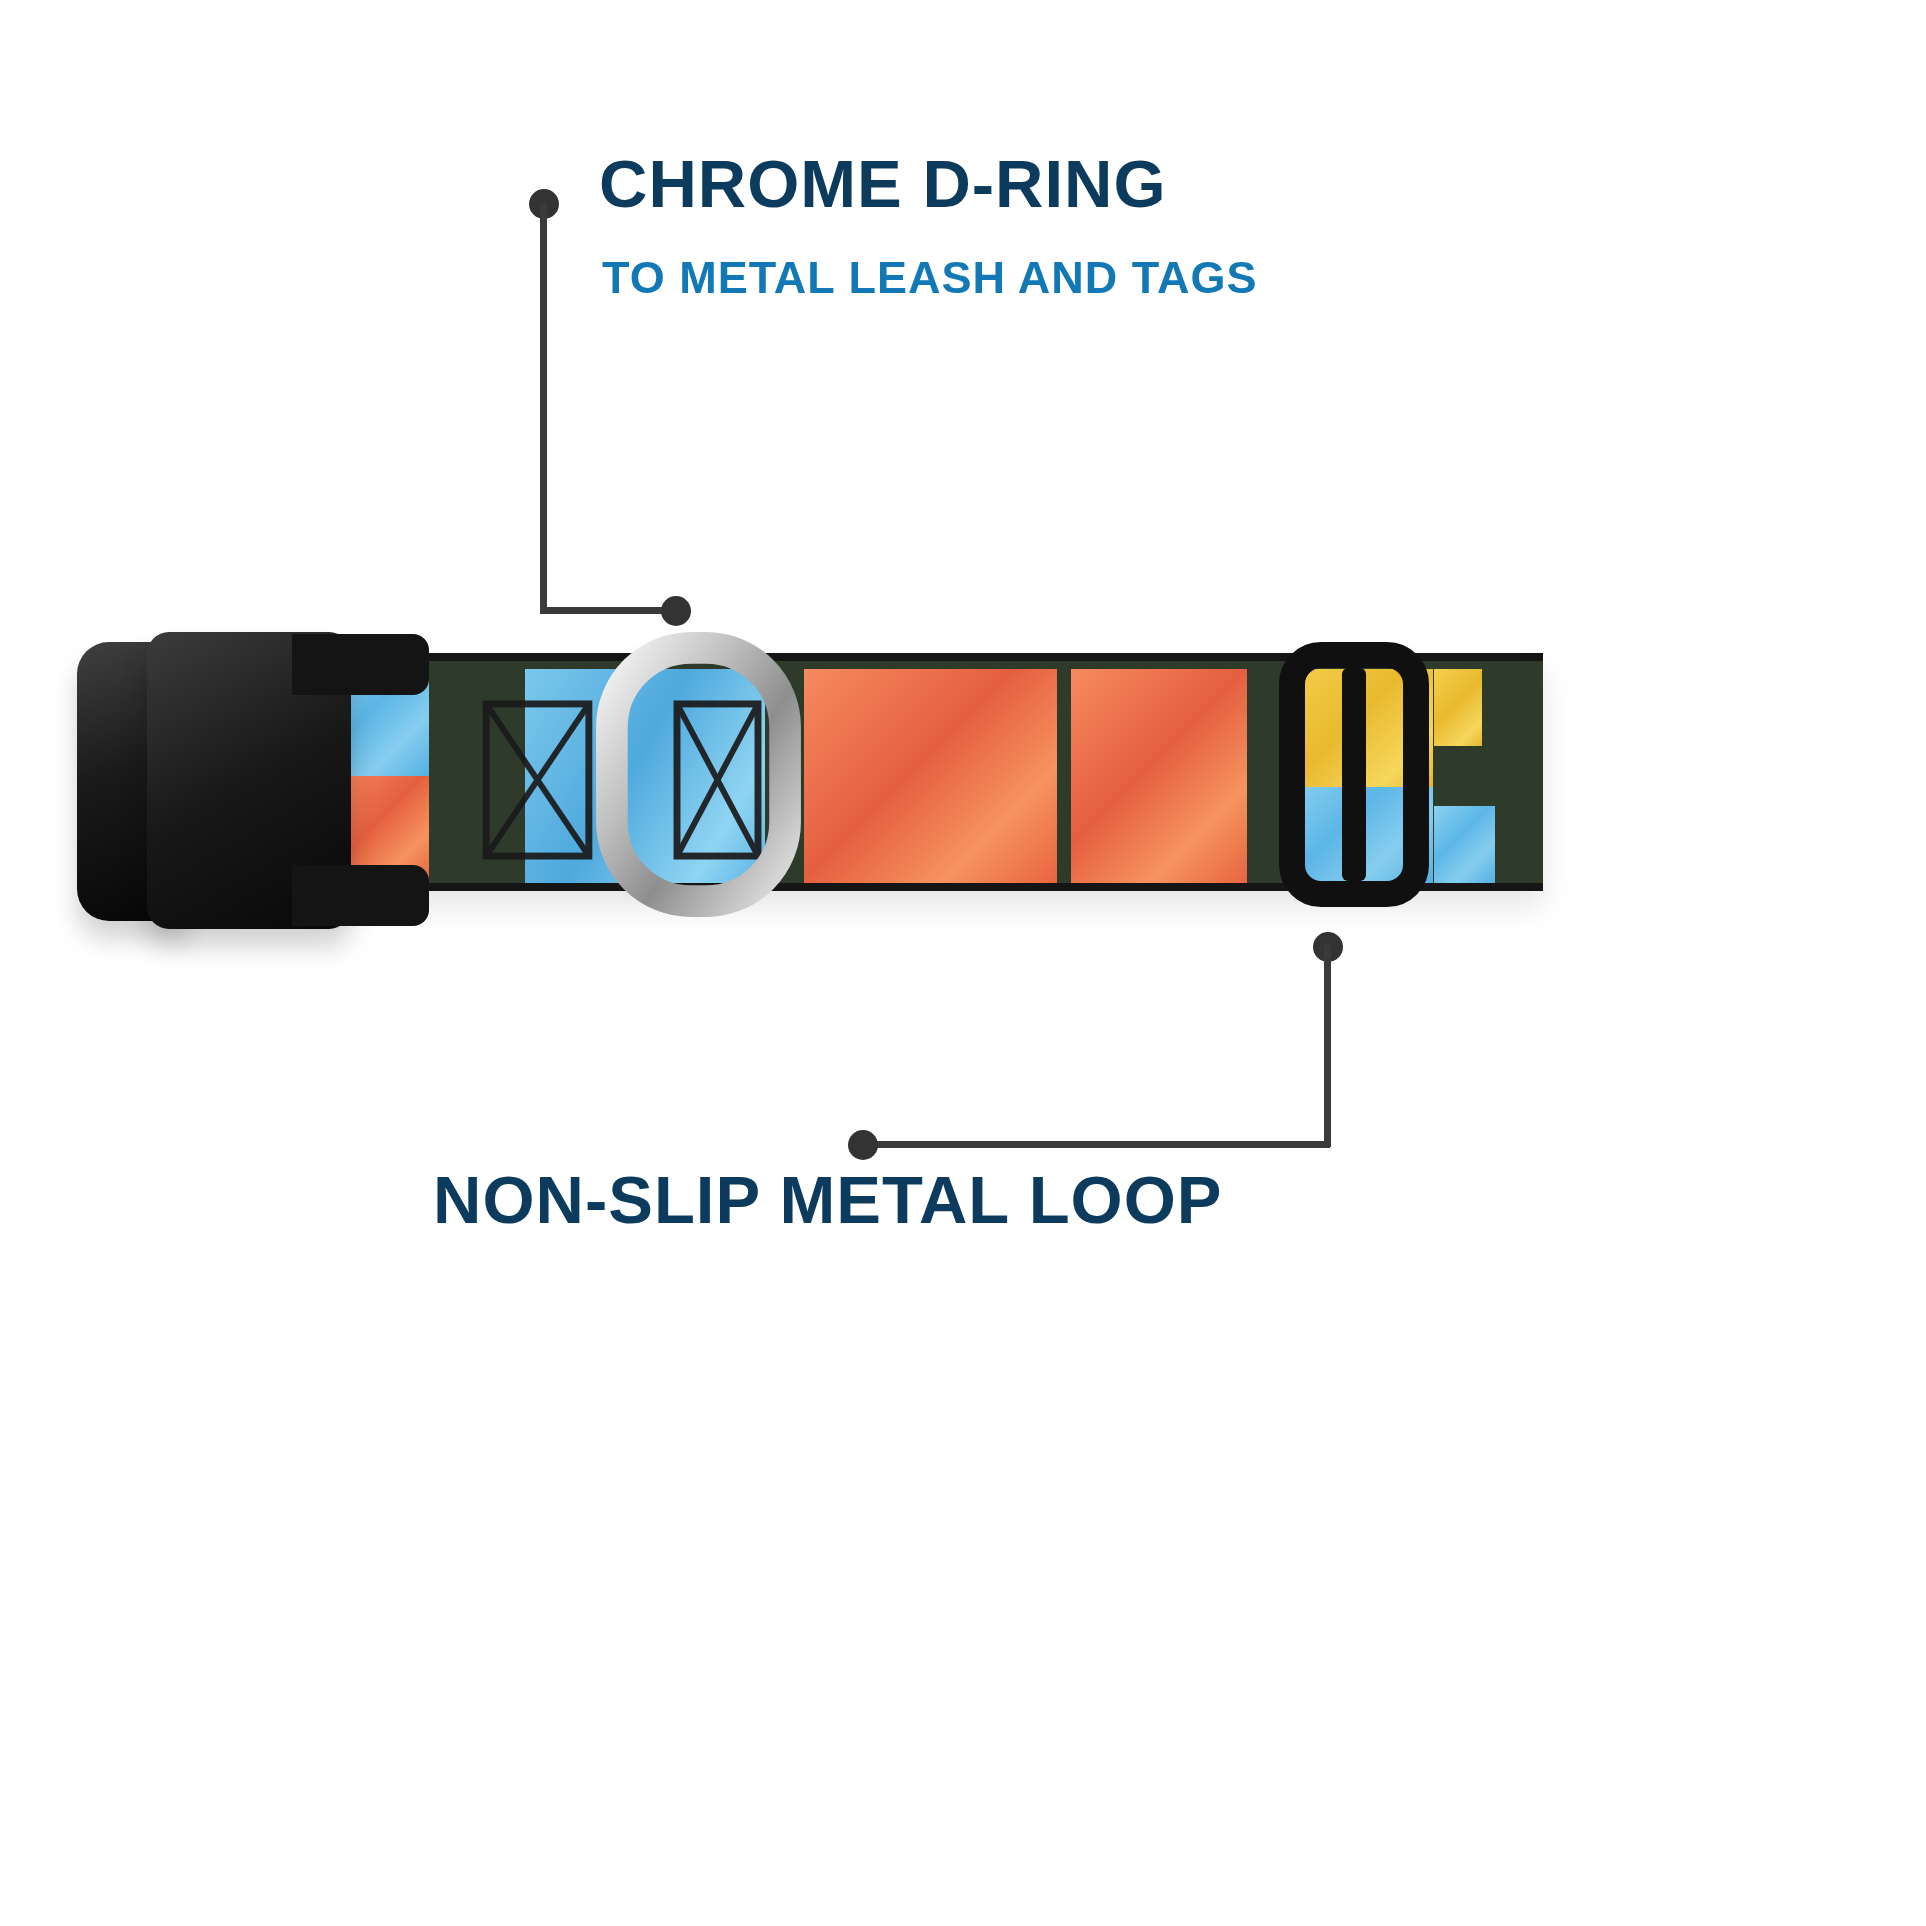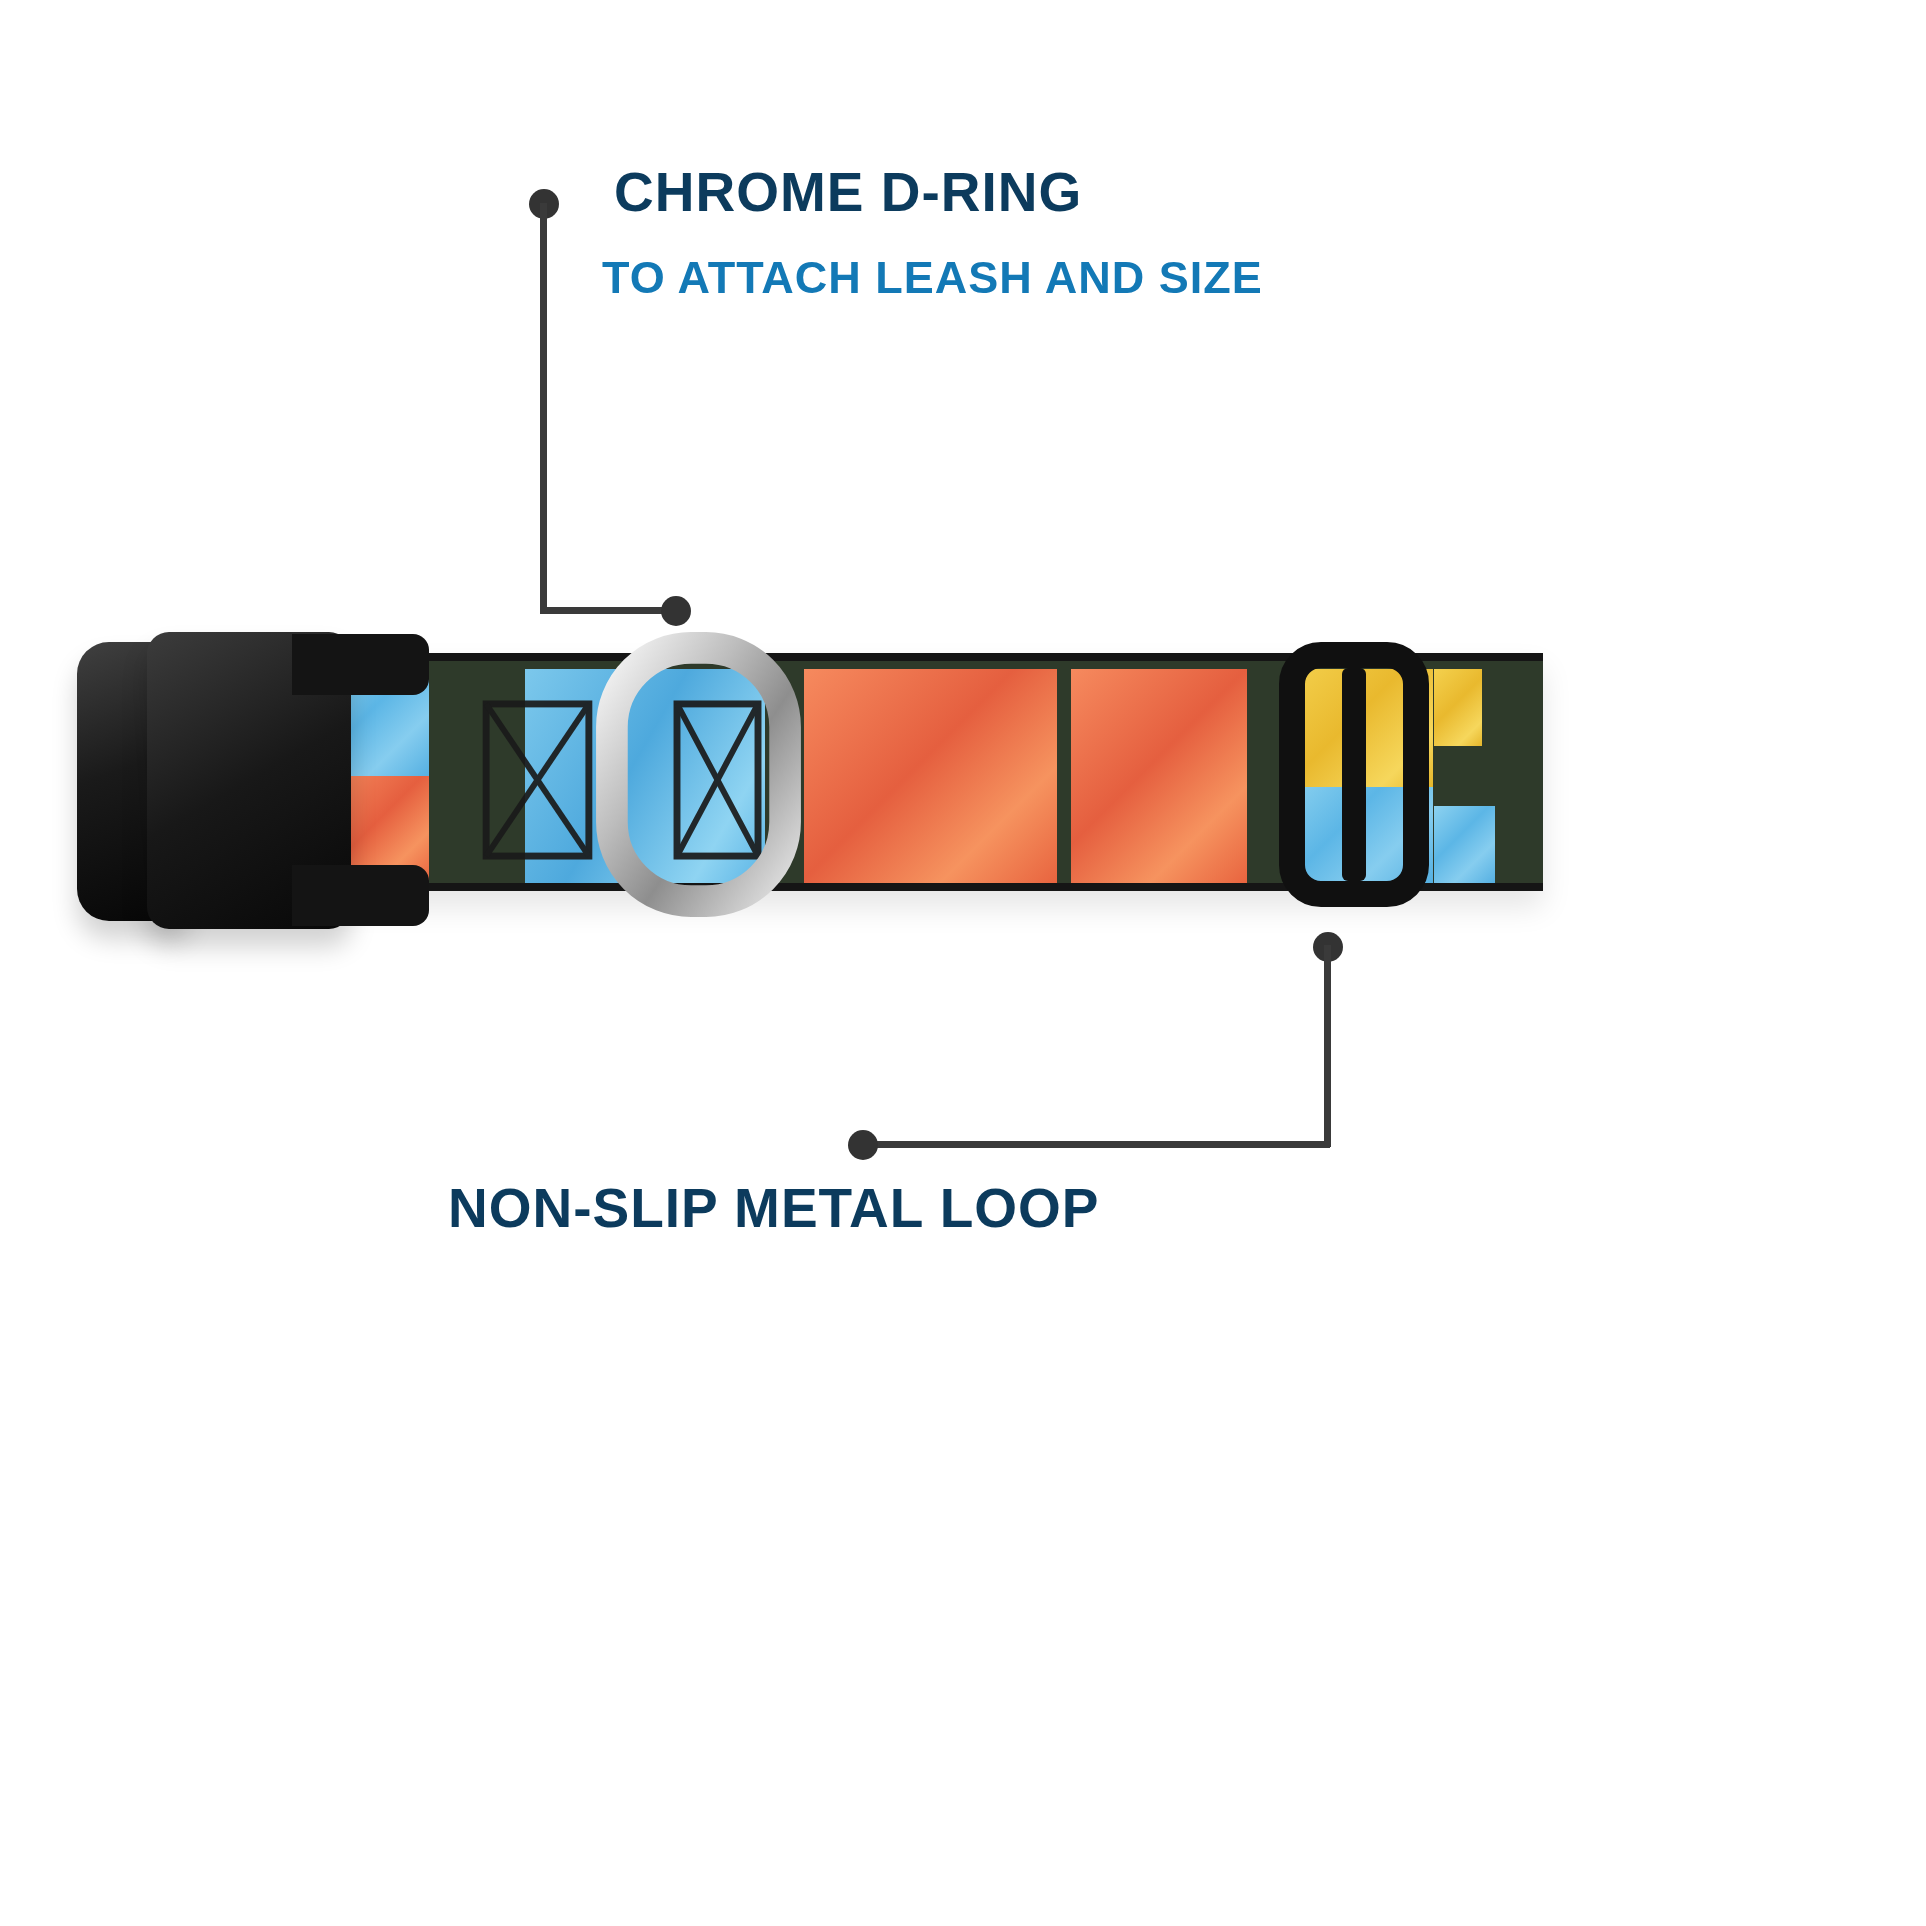--- a/index.html
+++ b/index.html
@@ -8,8 +8,8 @@
 
   
   .annot-title{
-    position:absolute;margin:15px;font-weight:bold;color:#0c3b5d;
-    font-size:55px;letter-spacing:1px;line-height:1;white-space:nowrap;
+    position:absolute;margin:0;font-weight:bold;color:#0c3b5d;
+    font-size:67px;letter-spacing:1px;line-height:1;white-space:nowrap;
   }
   .annot-sub{
     position:absolute;margin:0;font-weight:bold;color:#1379b6;

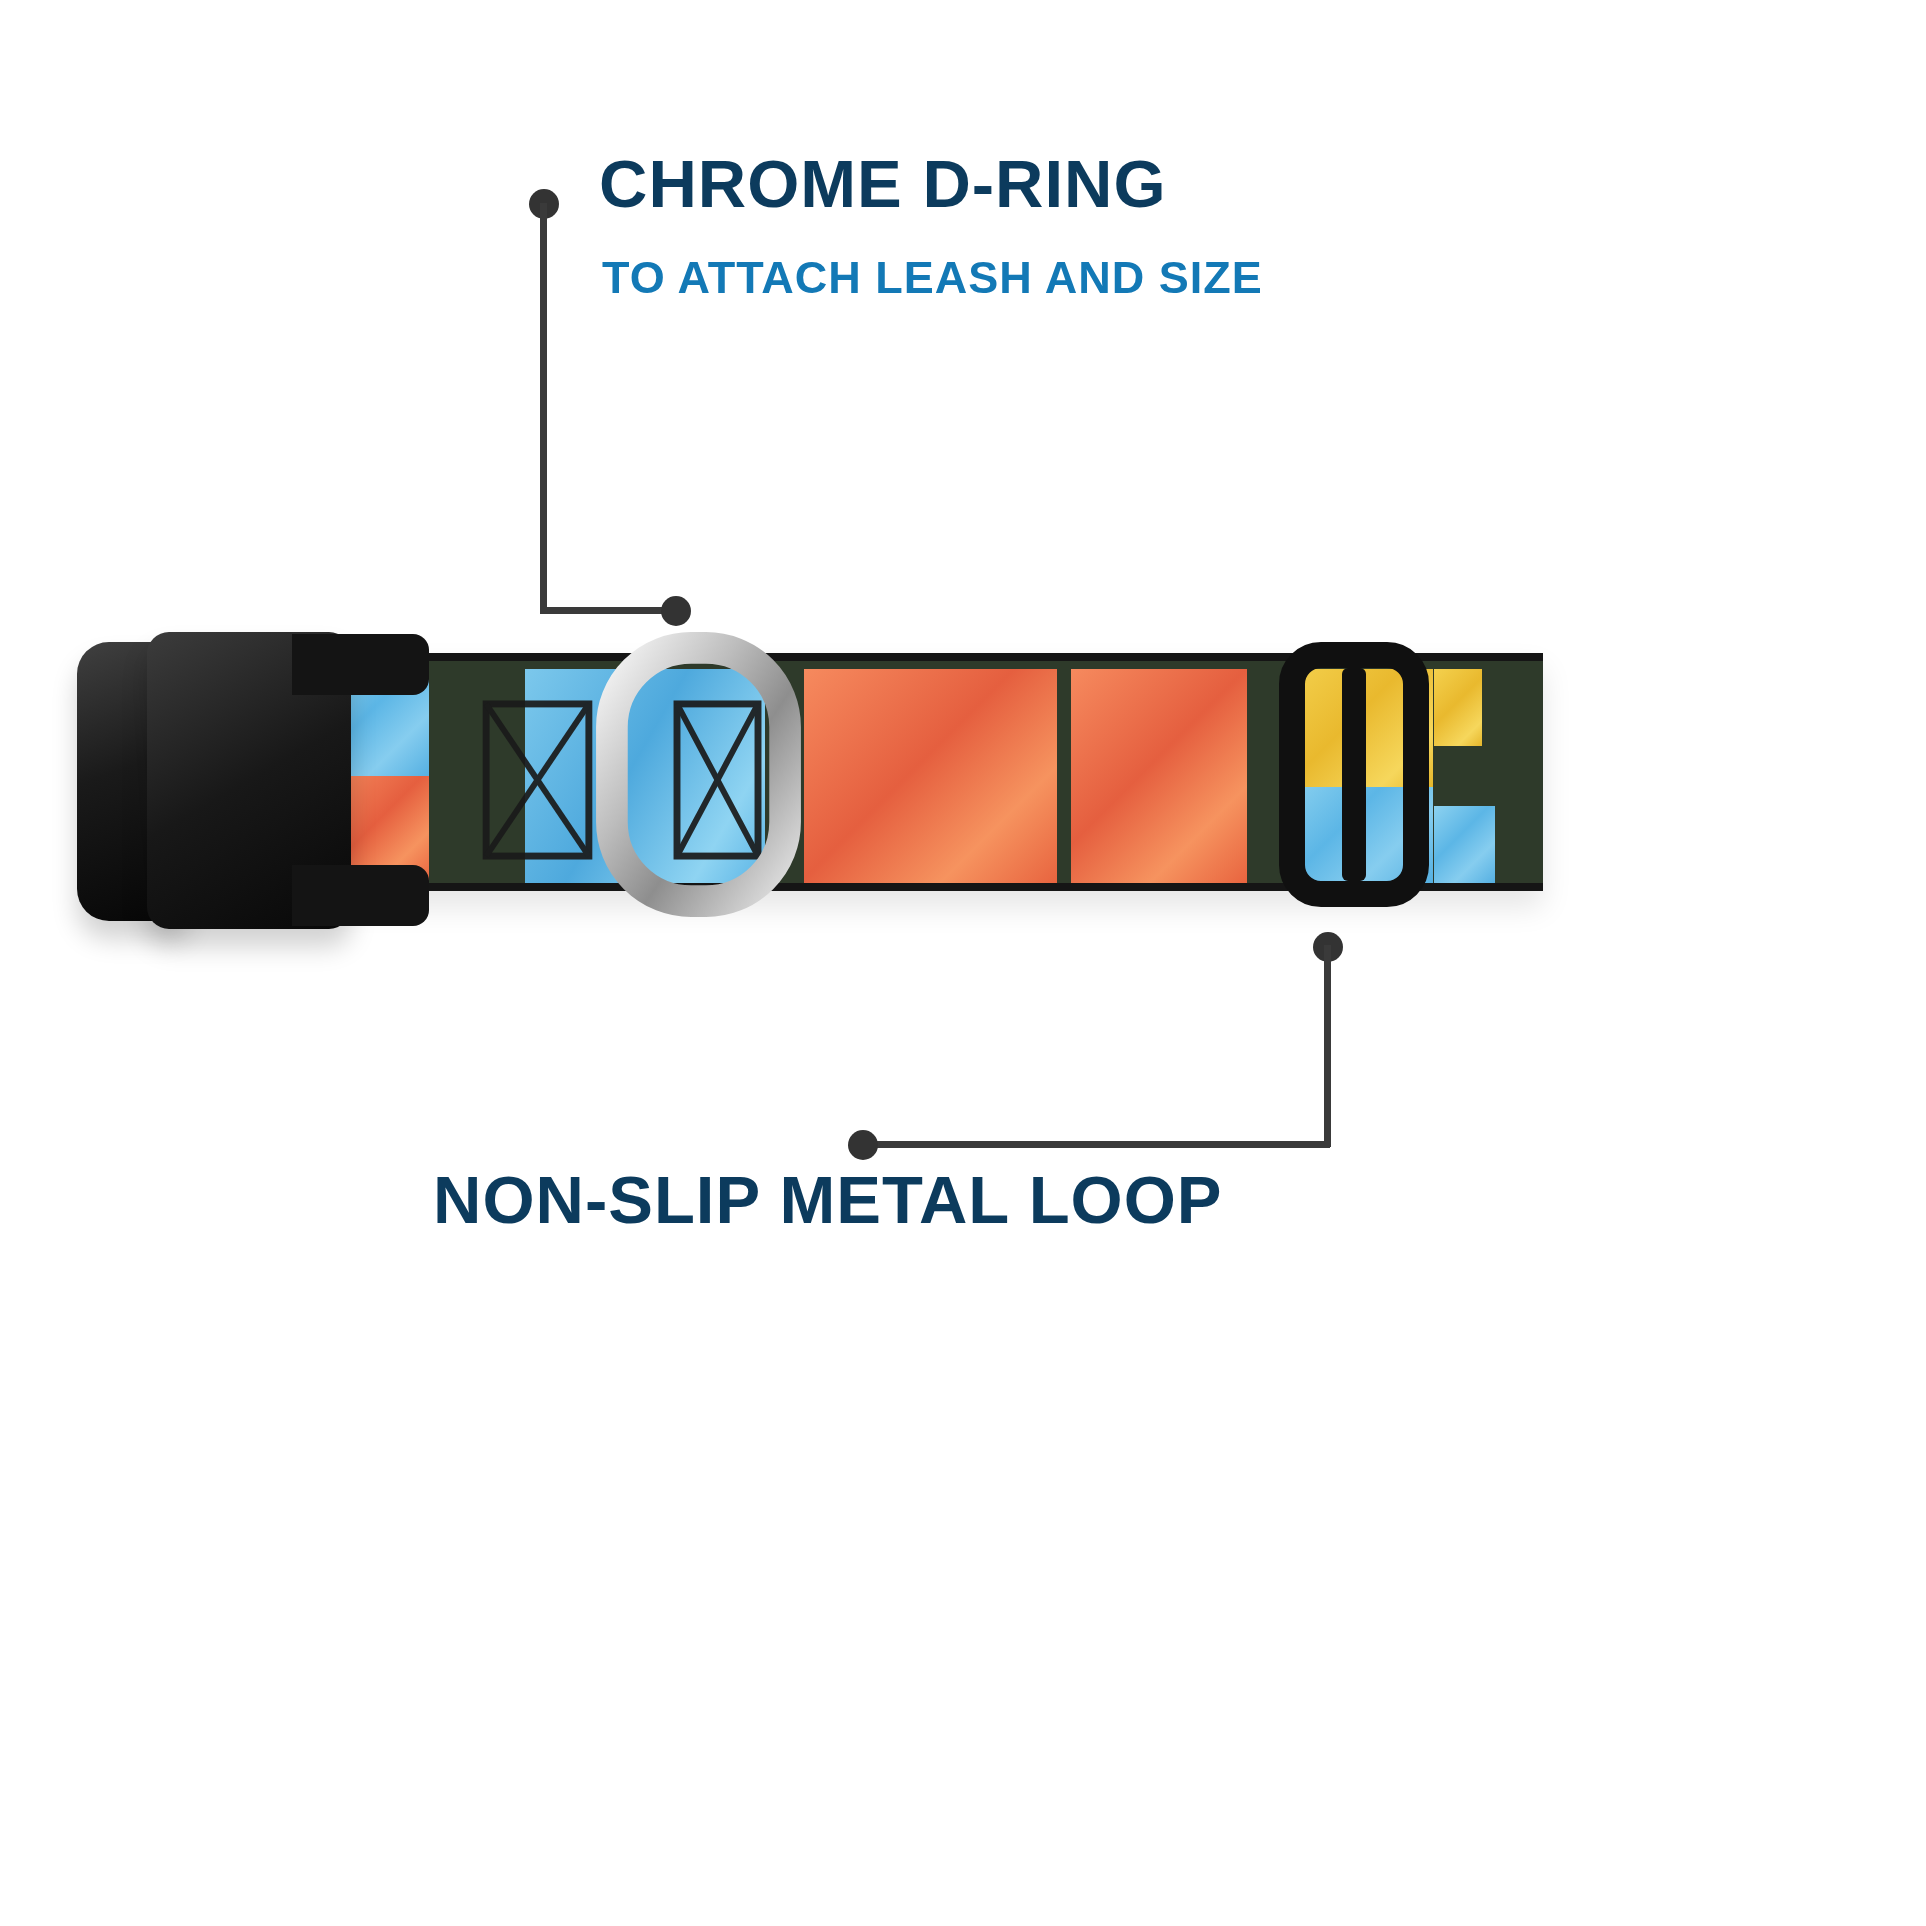--- a/index.html
+++ b/index.html
@@ -78,7 +78,7 @@
 <div class="canvas">
 
   <h1 class="annot-title" style="left:599px;top:150px;">CHROME D-RING</h1>
-  <h2 class="annot-sub" style="left:602px;top:255px;">TO ATTACH LEASH AND SIZE</h2>
+  <h2 class="annot-sub" style="left:602px;top:255px;">TO METAL LEASH AND TAGS</h2>
 
   <span class="dot" style="left:529px;top:189px;"></span>
   <span class="cline" style="left:540px;top:203px;width:7px;height:411px;"></span>

